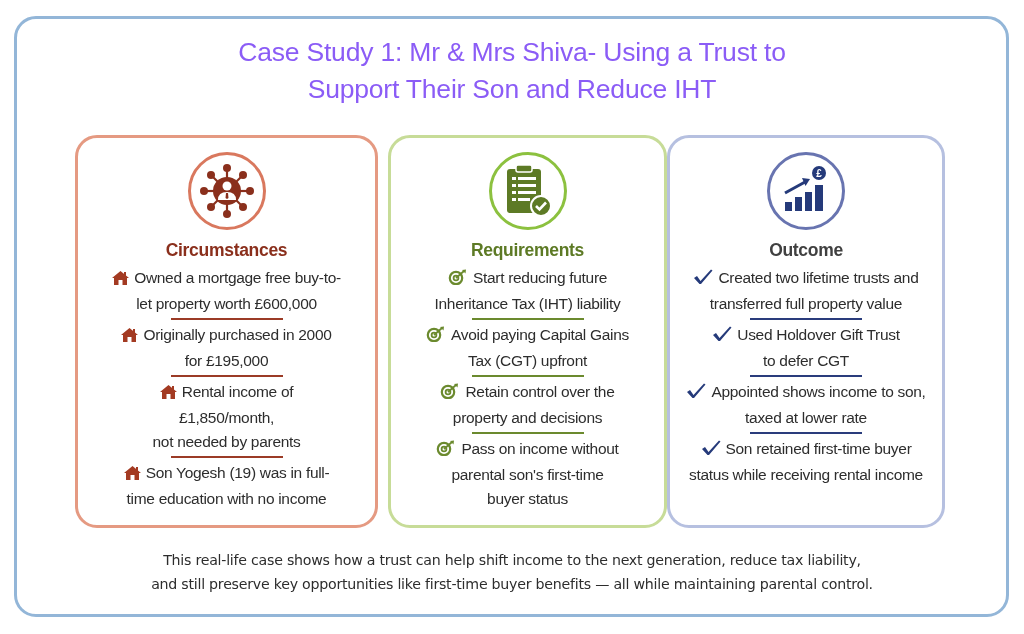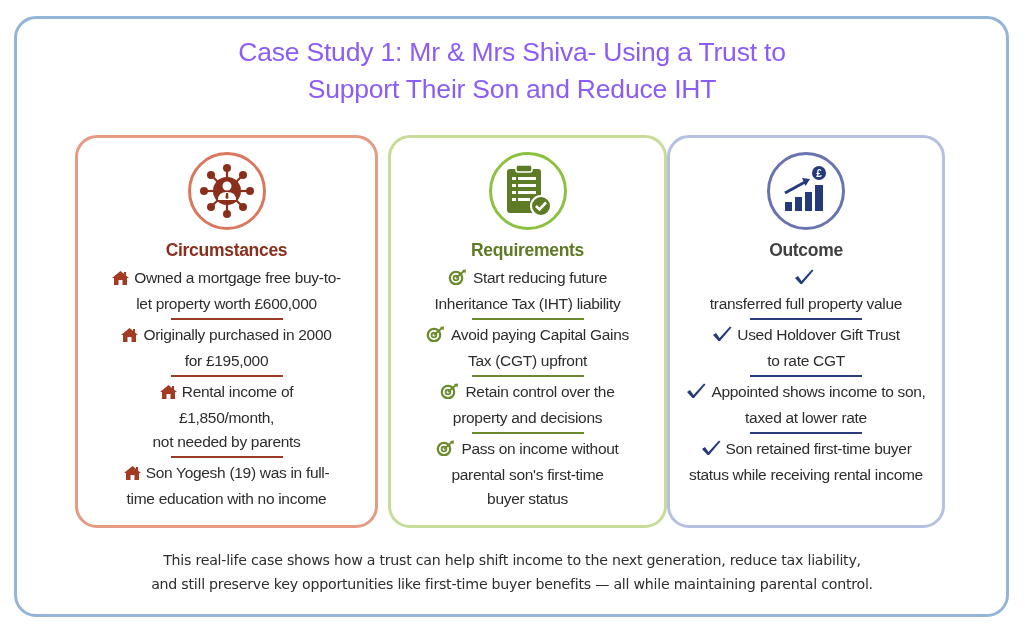--- a/index.html
+++ b/index.html
@@ -220,7 +220,7 @@
     <div class="item">
       <span class="ico"><svg width="20" height="16" viewBox="0 0 20 16">
             <path d="M1 9 L4 7 L7.5 12 L18 0.5 L19.5 1.5 L8 15 L6.5 15 Z" fill="#253a7a"></path>
-          </svg></span><br>
+          </svg></span><span>Created two lifetime trusts and</span><br>
       <span>transferred full property value</span>
     </div>
     <div class="sep"></div>

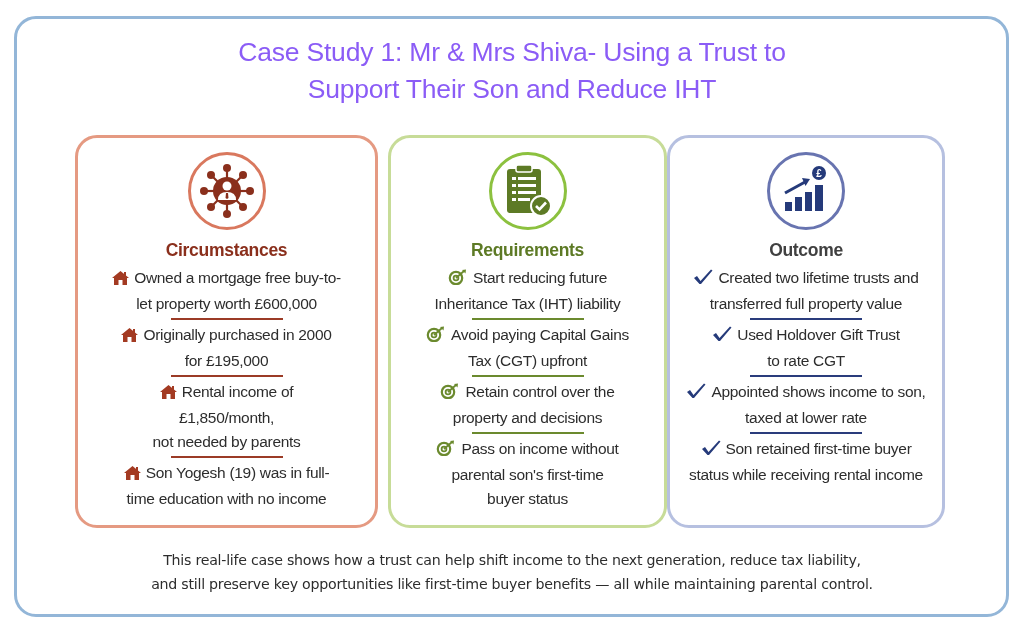--- a/index.html
+++ b/index.html
@@ -228,7 +228,7 @@
       <span class="ico"><svg width="20" height="16" viewBox="0 0 20 16">
             <path d="M1 9 L4 7 L7.5 12 L18 0.5 L19.5 1.5 L8 15 L6.5 15 Z" fill="#253a7a"></path>
           </svg></span><span>Used Holdover Gift Trust</span><br>
-      <span>to rate CGT</span>
+      <span>to defer CGT</span>
     </div>
     <div class="sep"></div>
     <div class="item">

